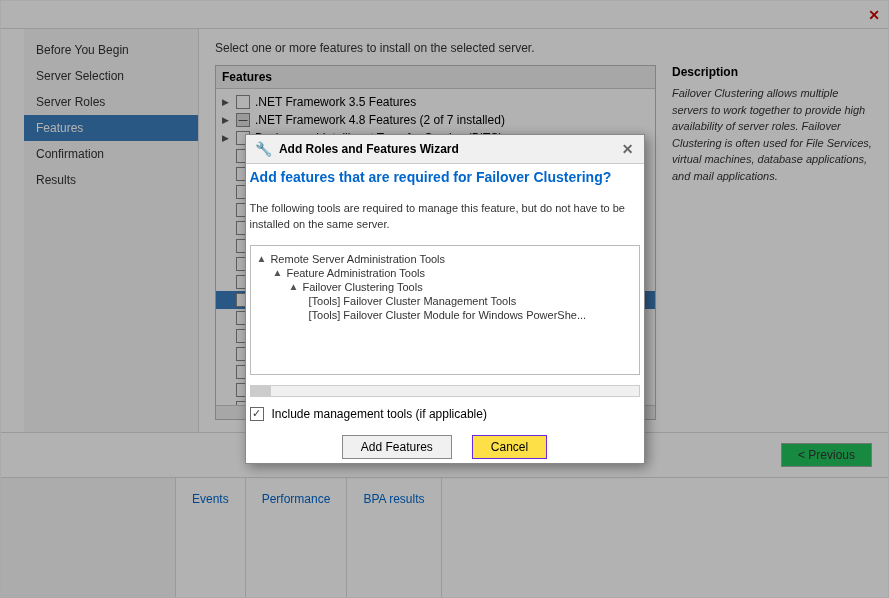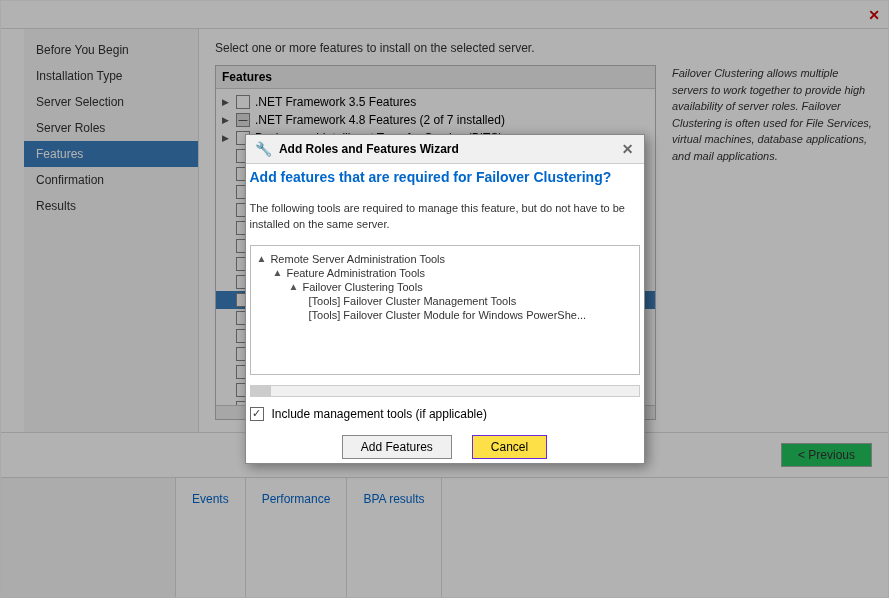--- a/index.html
+++ b/index.html
@@ -376,7 +376,6 @@
     <div class="sidebar">
 
     <div class="sidebar-item">Before You Begin</div>
-        <div class="sidebar-item">Installation Type</div>
         <div class="sidebar-item">Server Selection</div>
         <div class="sidebar-item">Server Roles</div>
         <div class="sidebar-item active">Features</div>

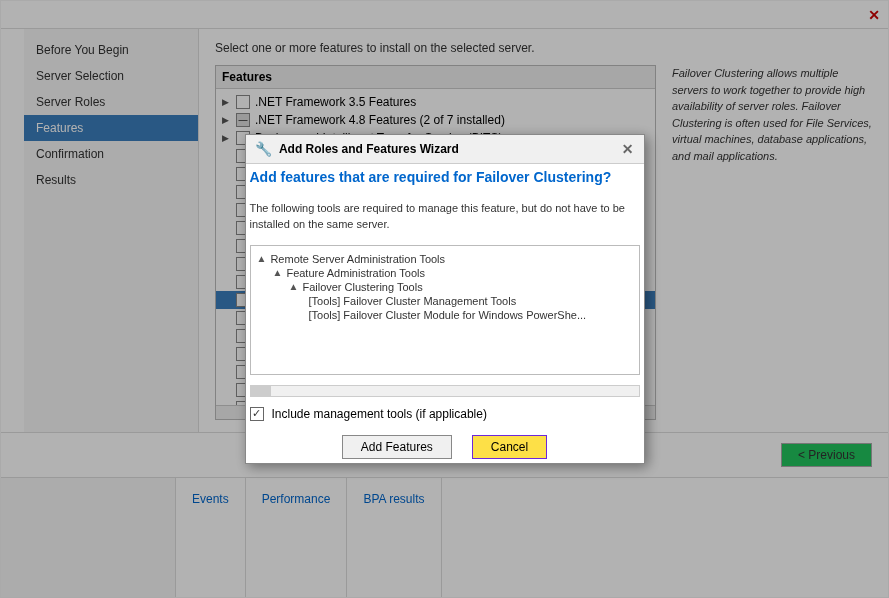--- a/index.html
+++ b/index.html
@@ -487,6 +487,7 @@
         </div>
 
         <div class="description-panel">
+          <div class="description-header">Description</div>
           <p class="description-text">Failover Clustering allows multiple servers to work together to provide high availability of server roles. Failover Clustering is often used for File Services, virtual machines, database applications, and mail applications.</p>
         </div>
       </div>

